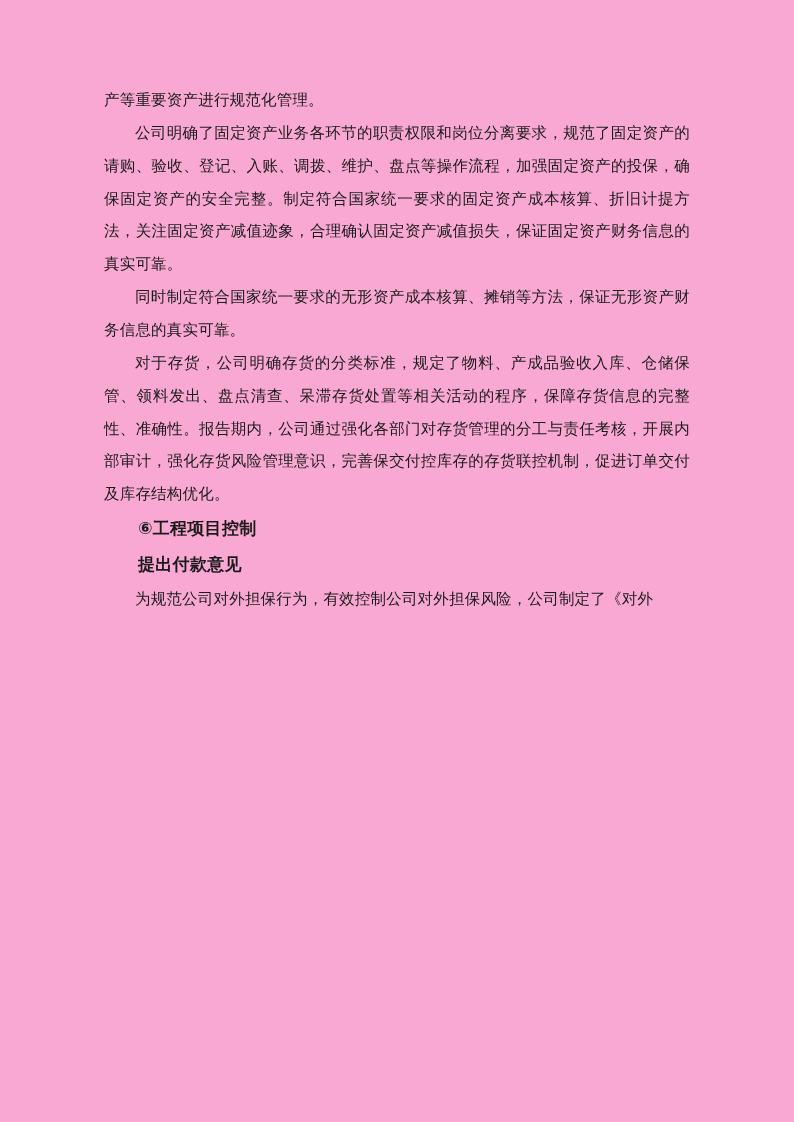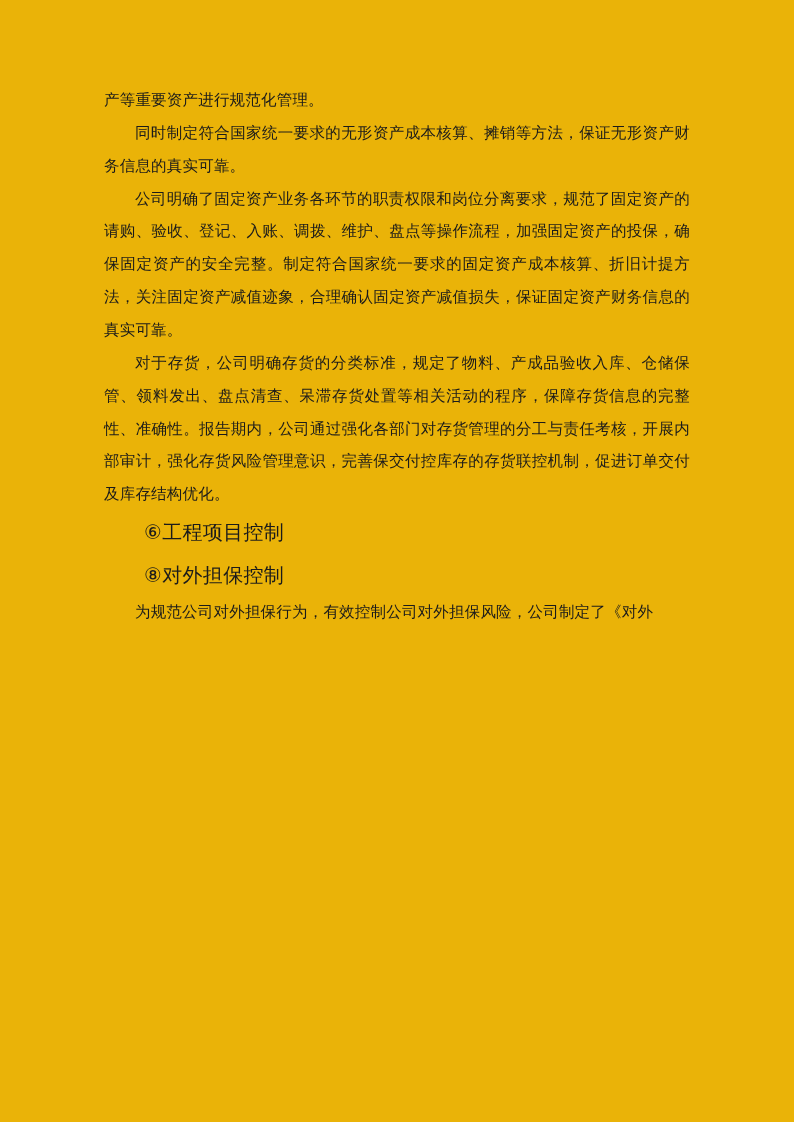--- a/index.html
+++ b/index.html
@@ -14,7 +14,7 @@
     position: relative;
     width: 794px;
     height: 1122px;
-    background: #eab308;
+    background: #f9a8d4;
     margin: 0 auto;
     overflow: hidden;
     box-sizing: border-box;

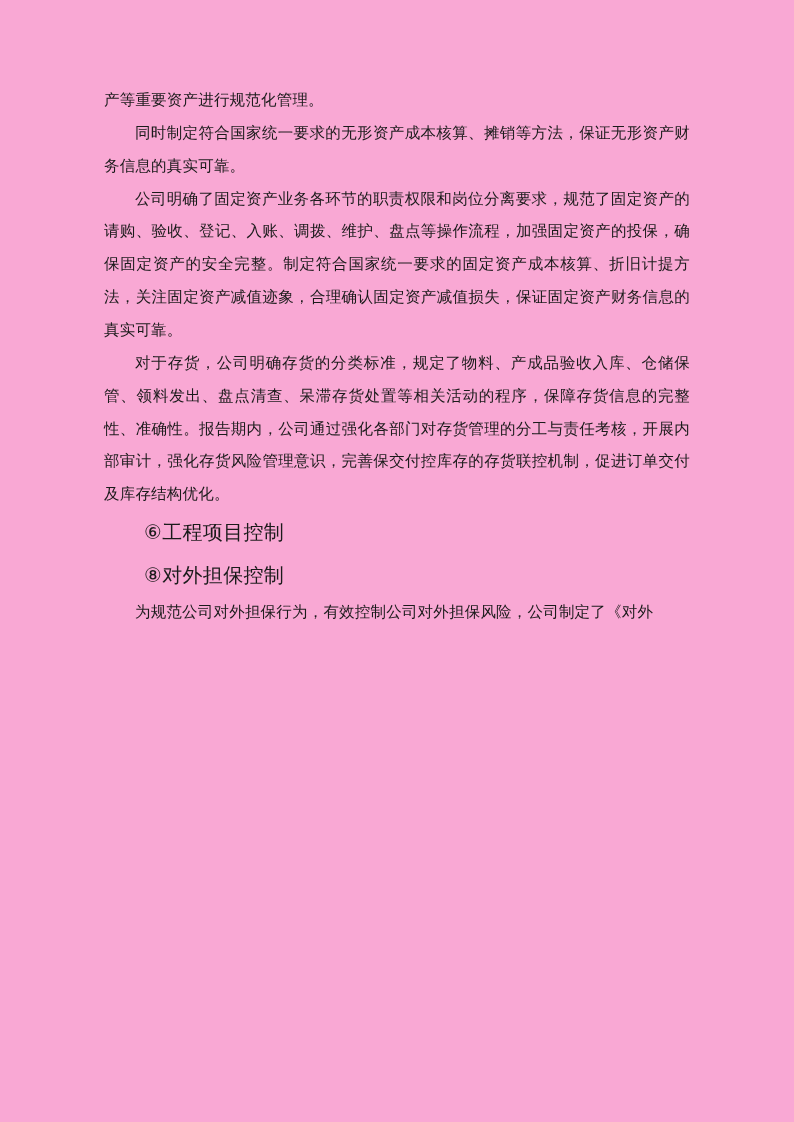--- a/index.html
+++ b/index.html
@@ -53,9 +53,9 @@
 
     <p class="">产等重要资产进行规范化管理。</p>
 
+    <p class="indent">公司明确了固定资产业务各环节的职责权限和岗位分离要求，规范了固定资产的请购、验收、登记、入账、调拨、维护、盘点等操作流程，加强固定资产的投保，确保固定资产的安全完整。制定符合国家统一要求的固定资产成本核算、折旧计提方法，关注固定资产减值迹象，合理确认固定资产减值损失，保证固定资产财务信息的真实可靠。</p>
+
     <p class="indent">同时制定符合国家统一要求的无形资产成本核算、摊销等方法，保证无形资产财务信息的真实可靠。</p>
-
-    <p class="indent">公司明确了固定资产业务各环节的职责权限和岗位分离要求，规范了固定资产的请购、验收、登记、入账、调拨、维护、盘点等操作流程，加强固定资产的投保，确保固定资产的安全完整。制定符合国家统一要求的固定资产成本核算、折旧计提方法，关注固定资产减值迹象，合理确认固定资产减值损失，保证固定资产财务信息的真实可靠。</p>
 
     <p class="indent">对于存货，公司明确存货的分类标准，规定了物料、产成品验收入库、仓储保管、领料发出、盘点清查、呆滞存货处置等相关活动的程序，保障存货信息的完整性、准确性。报告期内，公司通过强化各部门对存货管理的分工与责任考核，开展内部审计，强化存货风险管理意识，完善保交付控库存的存货联控机制，促进订单交付及库存结构优化。</p>
 

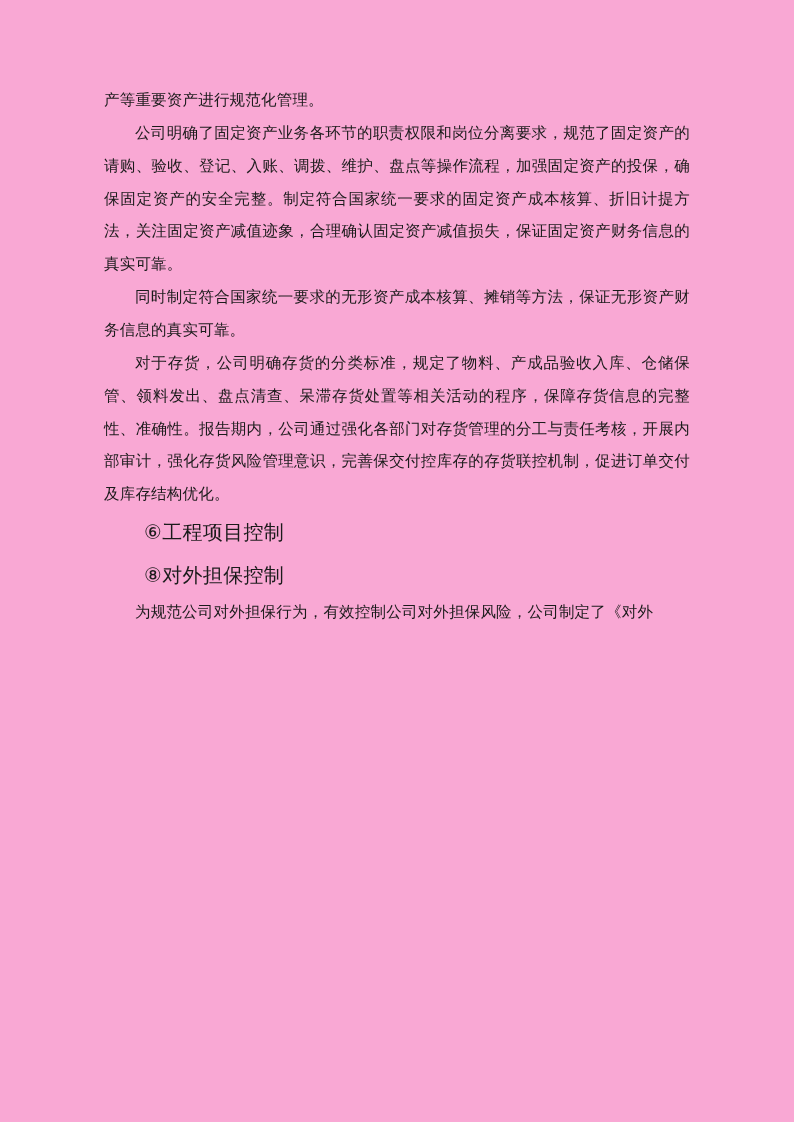--- a/index.html
+++ b/index.html
@@ -39,9 +39,9 @@
   }
   p.heading {
     text-indent: 2em;
-    font-weight: normal;
+    font-weight: bold;
     font-family: "Liberation Sans", "DejaVu Sans", sans-serif;
-    font-size: 20px;
+    font-size: 17px;
     letter-spacing: 0.3px;
   }
 </style>

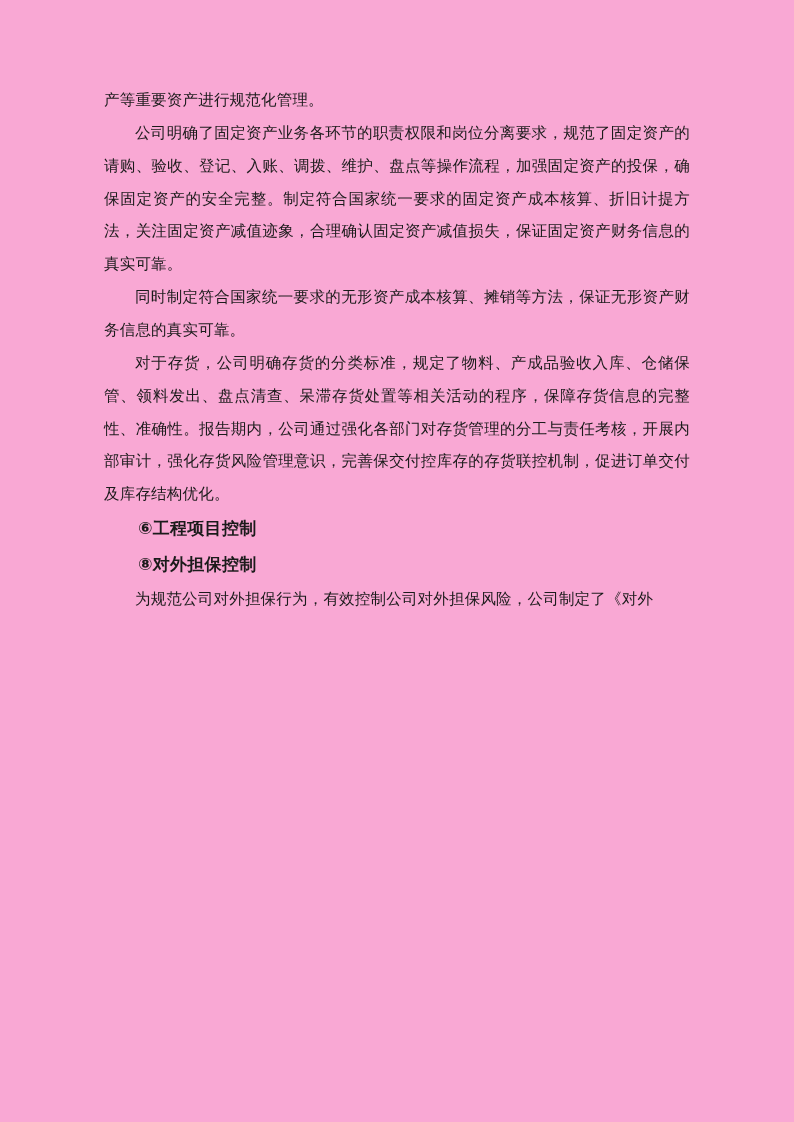--- a/index.html
+++ b/index.html
@@ -64,7 +64,7 @@
 
 
 
-    <p class="heading">⑧对外担保控制</p>
+    <p class="heading">提出付款意见</p>
 
     <p class="indent">为规范公司对外担保行为，有效控制公司对外担保风险，公司制定了《对外</p>
 

